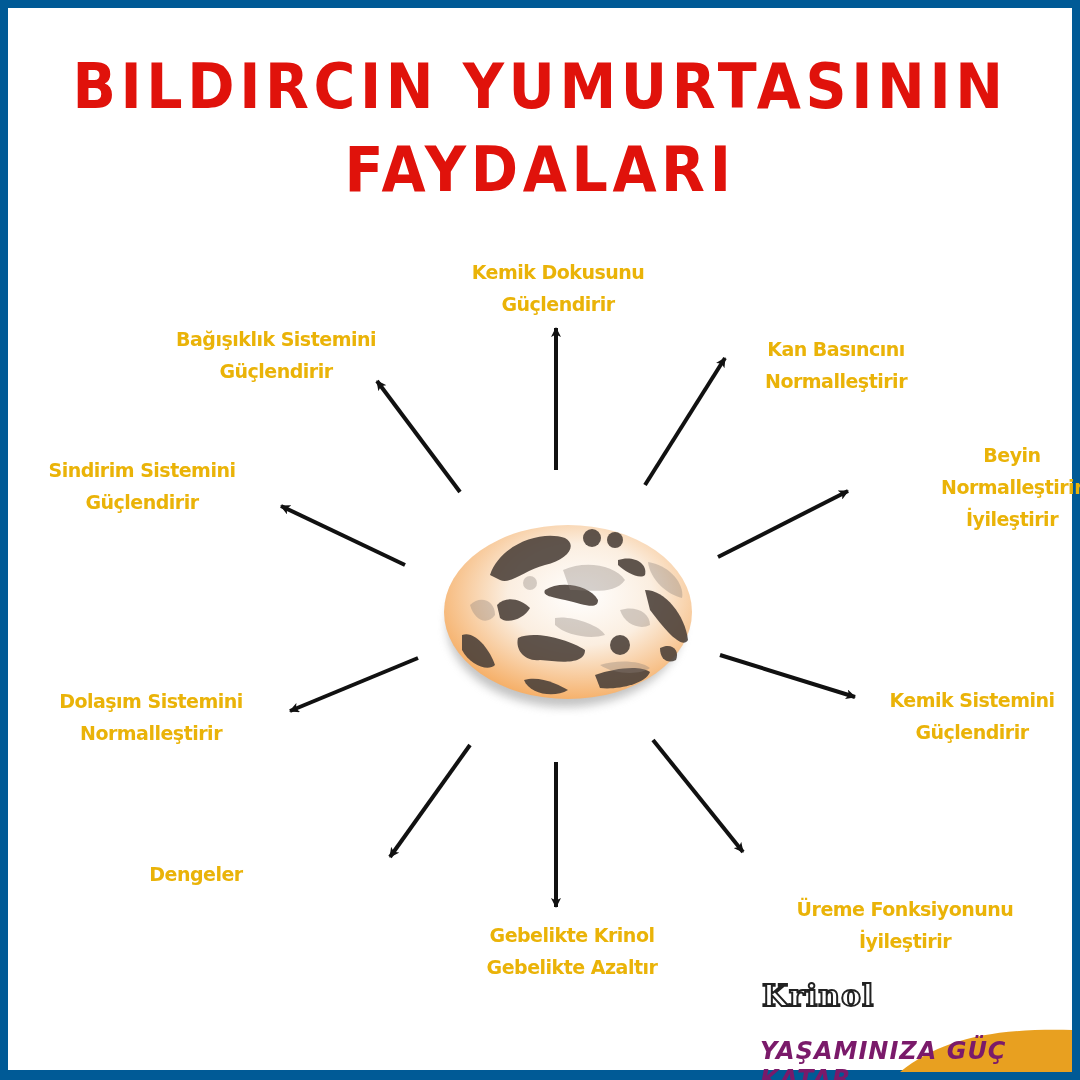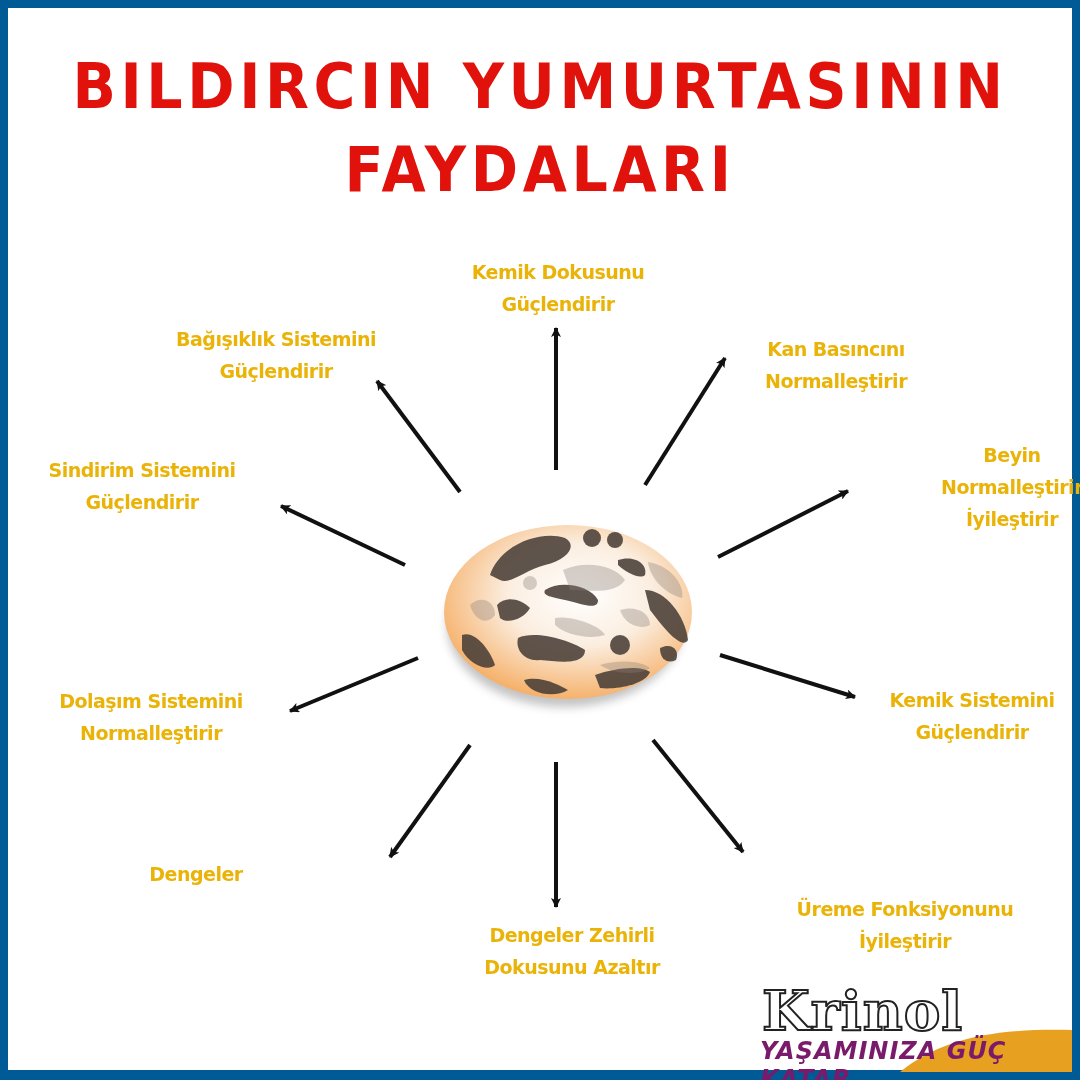--- a/index.html
+++ b/index.html
@@ -104,7 +104,7 @@
   <div>İyileştirir</div>
 </div>
 <div class="label" style="left:572px; top:919px;">
-  <div>Dengeler Zehirli</div>
+  <div>Gebelikte Krinol</div>
   <div>Dokusunu Azaltır</div>
 </div>
 <div class="label" style="left:196px; top:858px;">

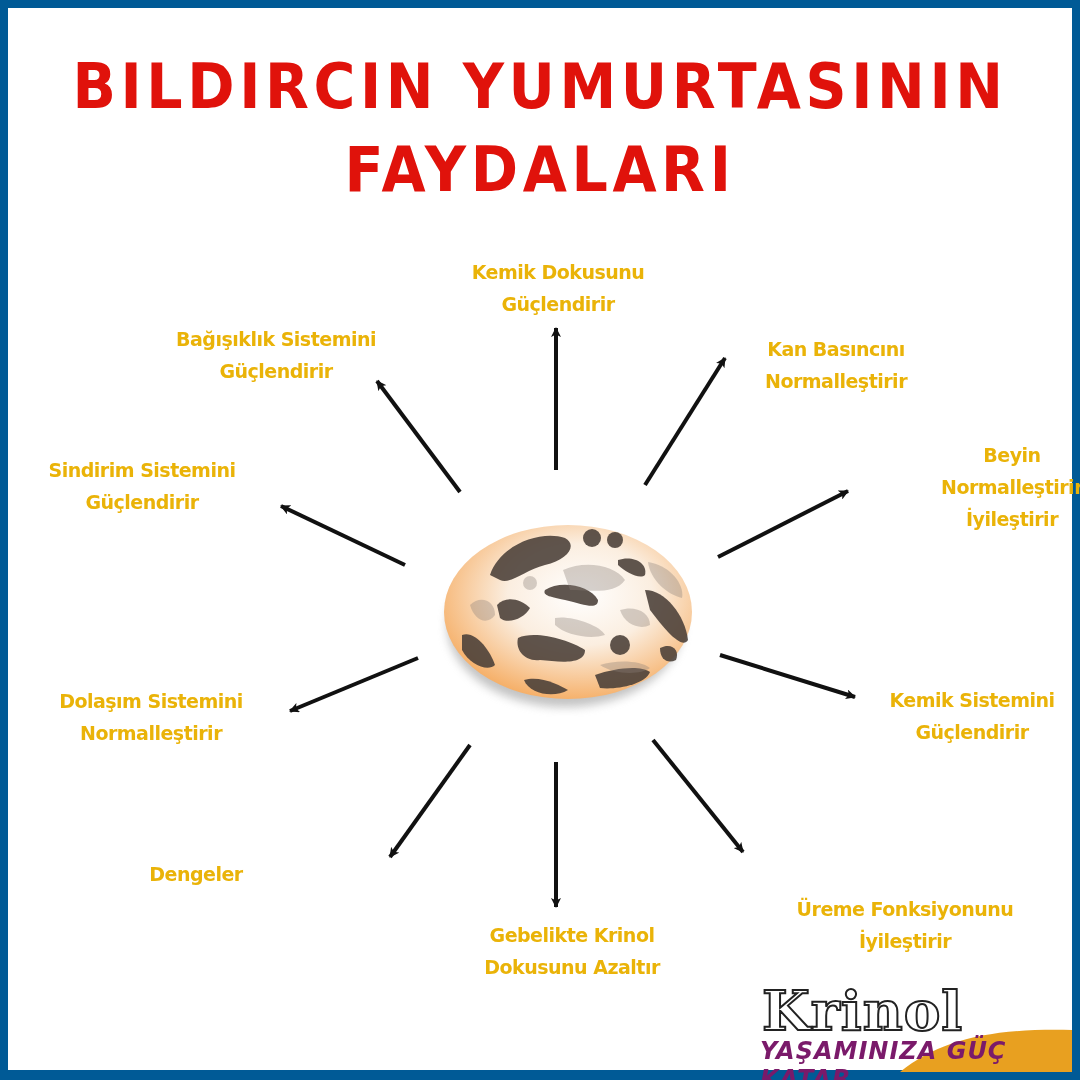--- a/index.html
+++ b/index.html
@@ -105,7 +105,7 @@
 </div>
 <div class="label" style="left:572px; top:919px;">
   <div>Gebelikte Krinol</div>
-  <div>Dokusunu Azaltır</div>
+  <div>Gebelikte Azaltır</div>
 </div>
 <div class="label" style="left:196px; top:858px;">
   <div>Dengeler</div>

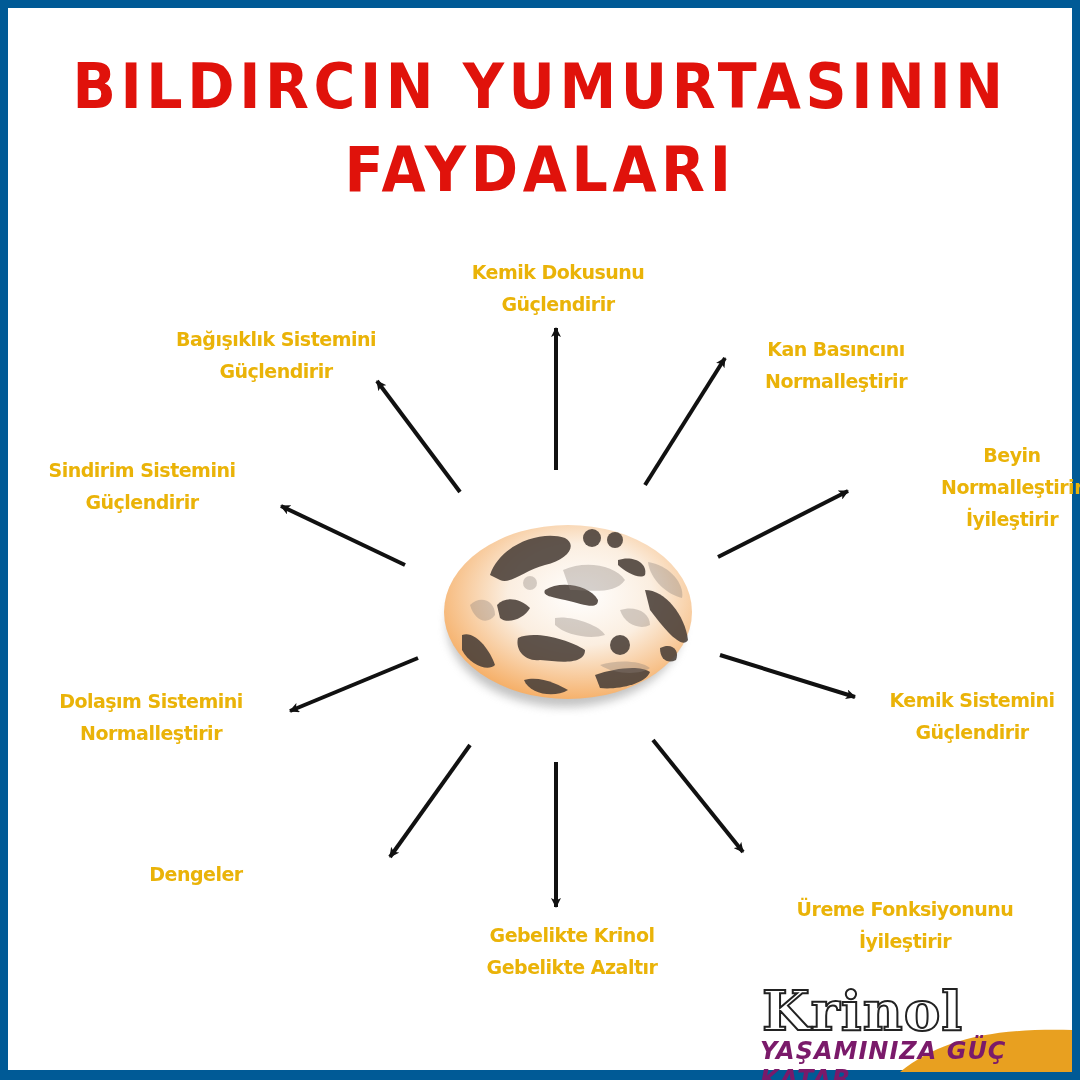--- a/index.html
+++ b/index.html
@@ -12,7 +12,7 @@
   svg.arrows { position:absolute; left:0; top:0; }
   .egg { position:absolute; left:0; top:0; }
   .logo { position:absolute; left:752px; top:985px; }
-  .logo-name { position:absolute; left:762px; top:978px; font-family:"DejaVu Serif", serif; font-weight:bold; font-size:55px; color:#fff; -webkit-text-stroke:2px #222; letter-spacing:1px; }
+  .logo-name { position:absolute; left:762px; top:978px; font-family:"DejaVu Serif", serif; font-weight:bold; font-size:30px; color:#fff; -webkit-text-stroke:2px #222; letter-spacing:1px; }
   .logo-tag { position:absolute; left:760px; top:1037px; font-family:"DejaVu Sans", sans-serif; font-style:italic; font-weight:bold; font-size:24px; color:#7a1a6a; letter-spacing:1px; }
 </style>
 </head>

